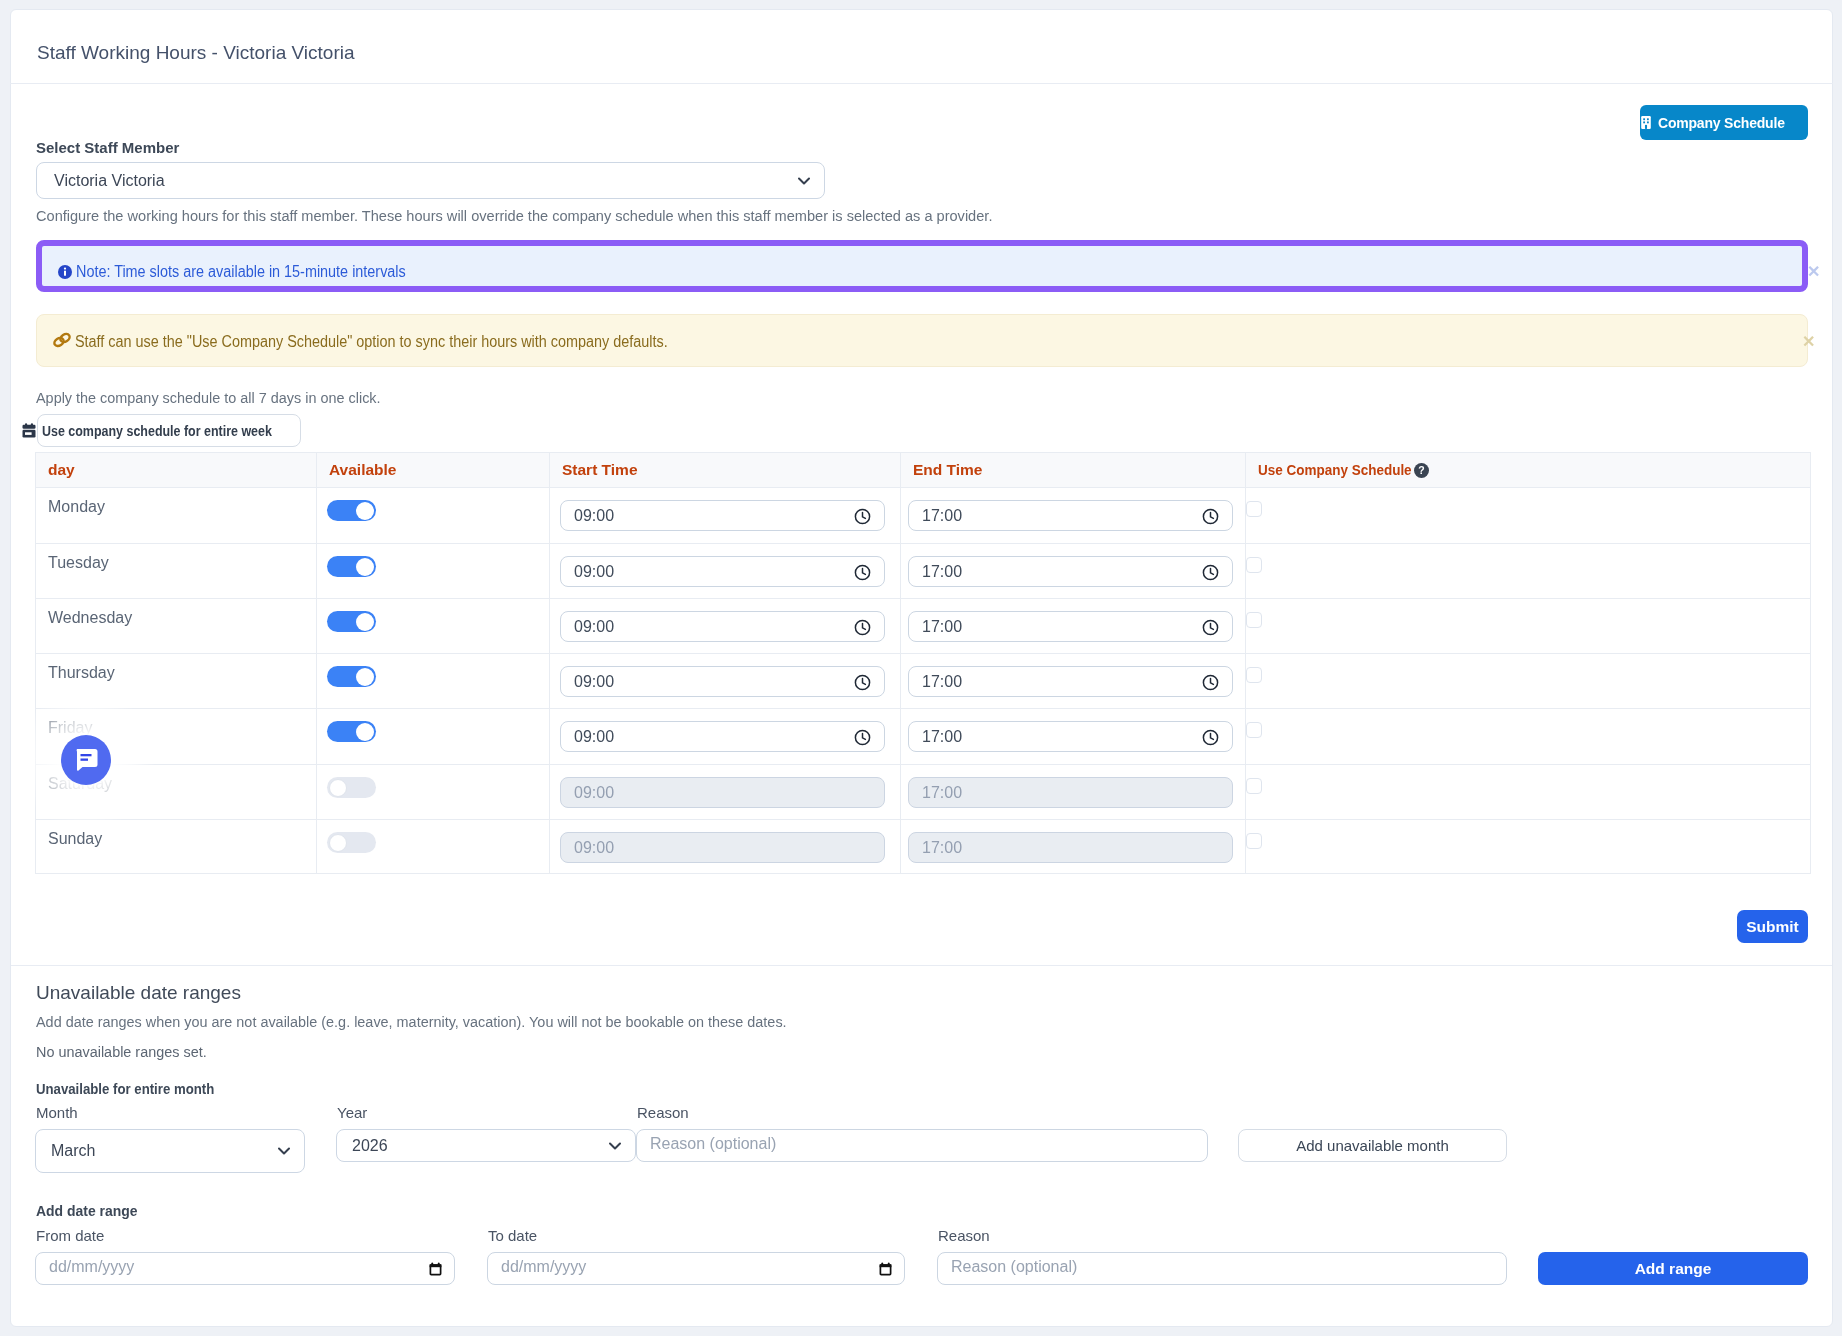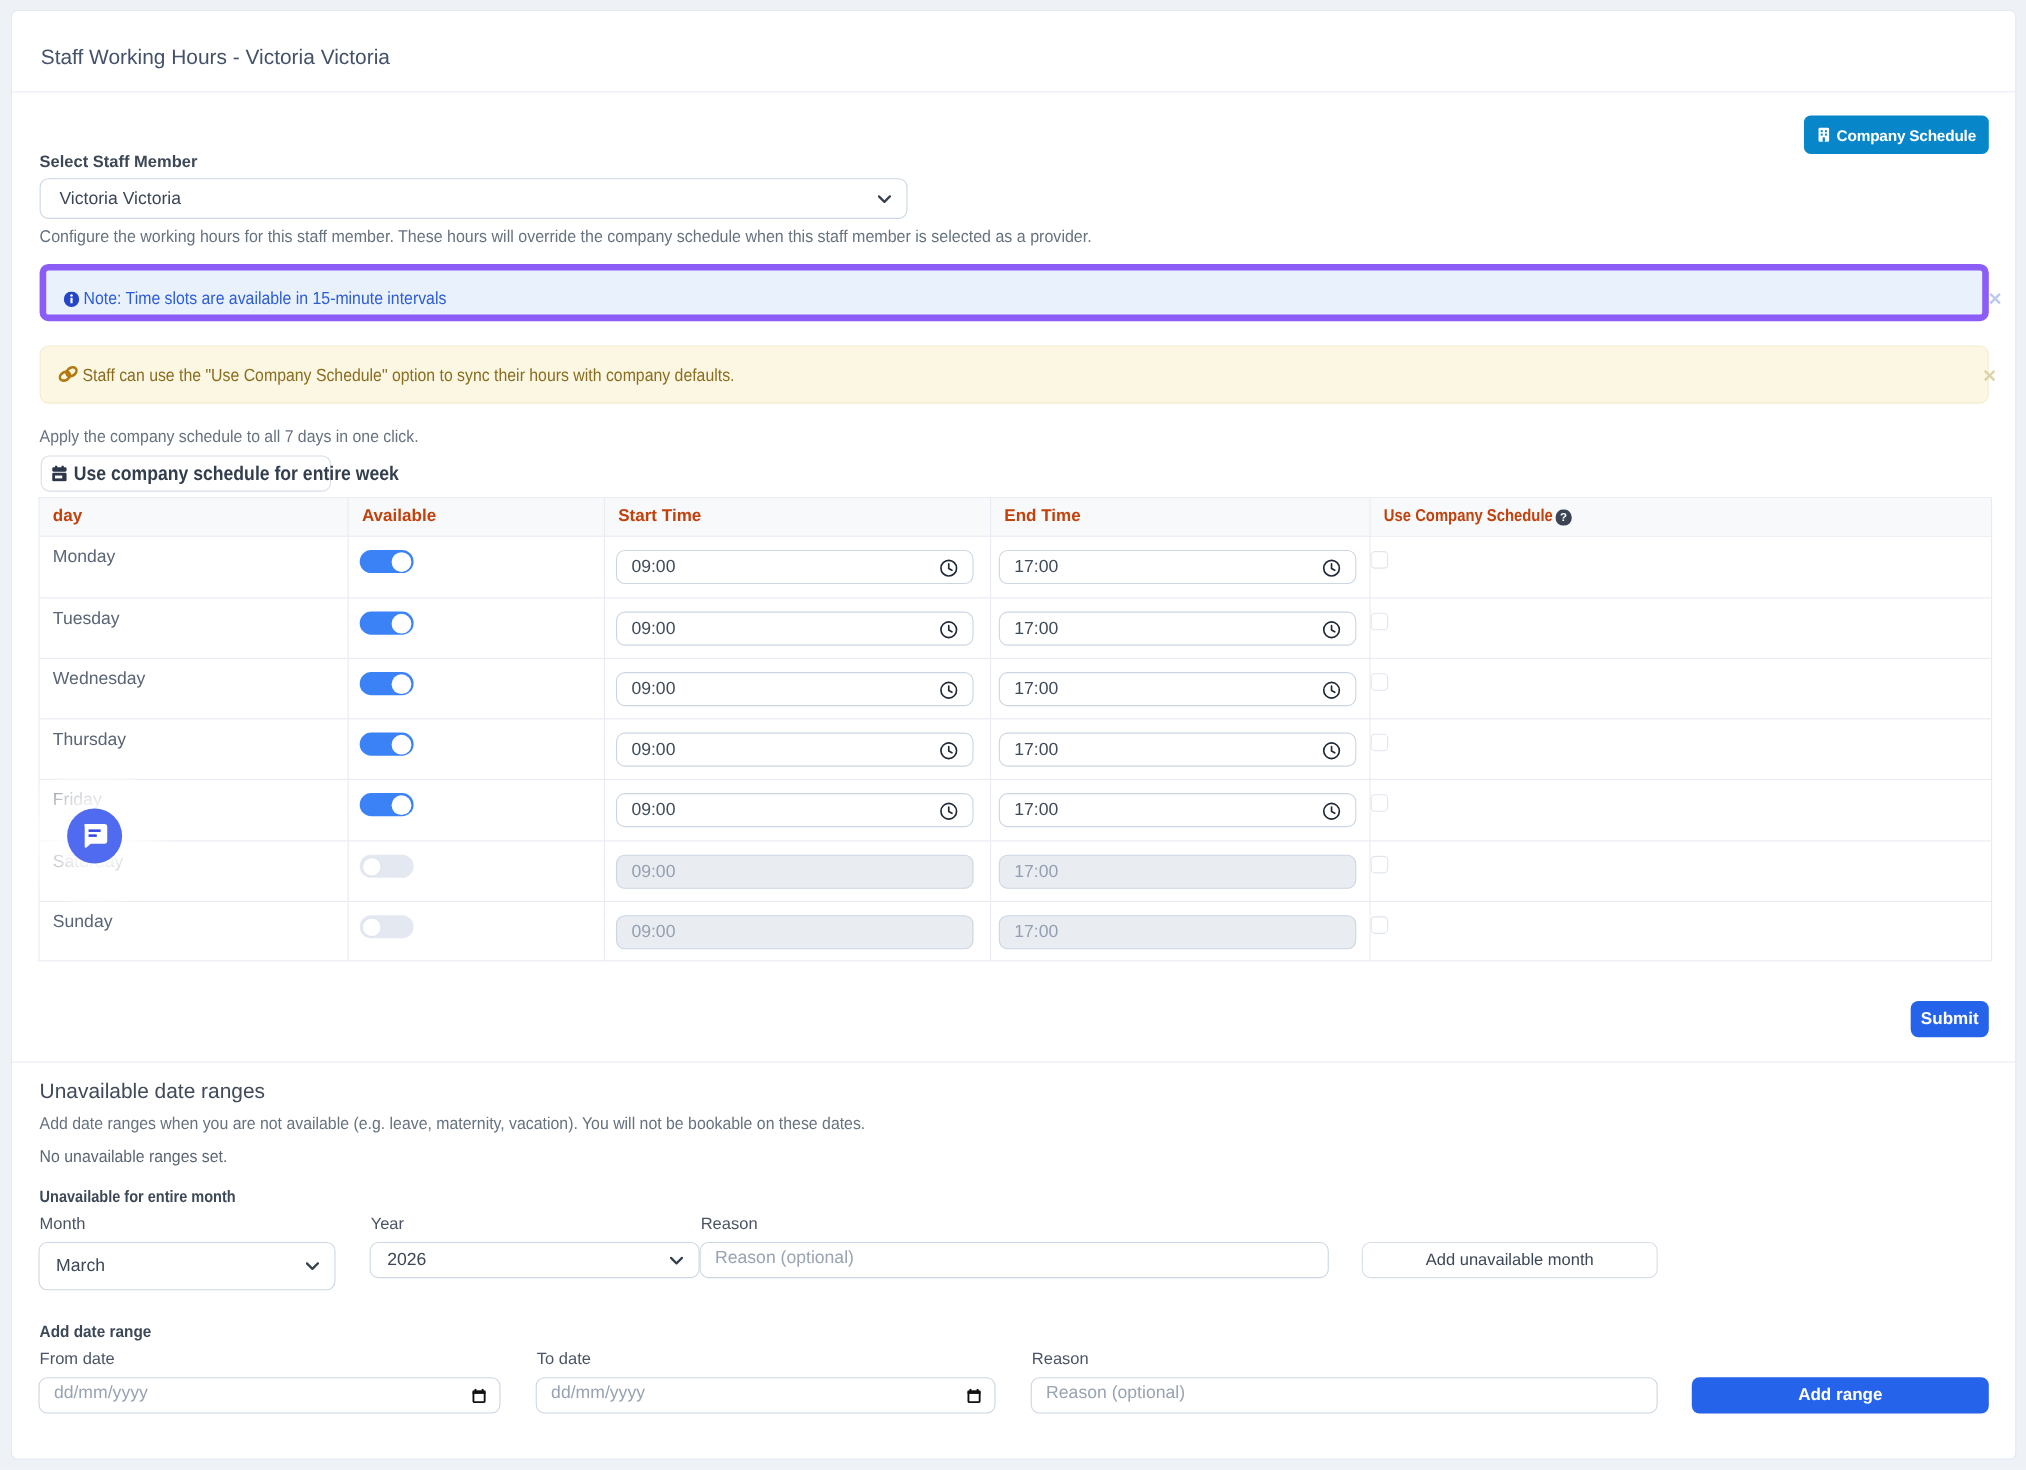--- a/index.html
+++ b/index.html
@@ -8,7 +8,7 @@
 .card { position:absolute; left:10px; top:9px; width:1823px; height:1318px; background:#fff; border:1px solid #e4e9f1; border-radius:6px; }
 .cardheader { position:absolute; left:10px; top:9px; width:1823px; height:75px; border-bottom:1px solid #e8ecf3; }
 .title { position:absolute; left:37px; top:42px; font-size:19px; color:#44516a; font-weight:500; }
-.btn-info { position:absolute; left:1640px; top:105px; width:168px; height:35px; background:#0787c9; border-radius:6px; color:#fff; font-size:14px; letter-spacing:-0.2px; font-weight:700; display:flex; align-items:center; justify-content:center; gap:6px; }
+.btn-info { position:absolute; left:1640px; top:105px; width:168px; height:35px; background:#0787c9; border-radius:6px; color:#fff; font-size:14px; letter-spacing:-0.2px; font-weight:700; display:flex; align-items:center; justify-content:flex-start; gap:6px; }
 .label { position:absolute; font-size:15px; font-weight:600; color:#3d4857; }
 .sel { position:absolute; background:#fff; border:1px solid #cdd7e4; border-radius:8px; display:flex; align-items:center; }
 .sel .txt { font-size:16px; color:#3c4656; padding-left:17px; }

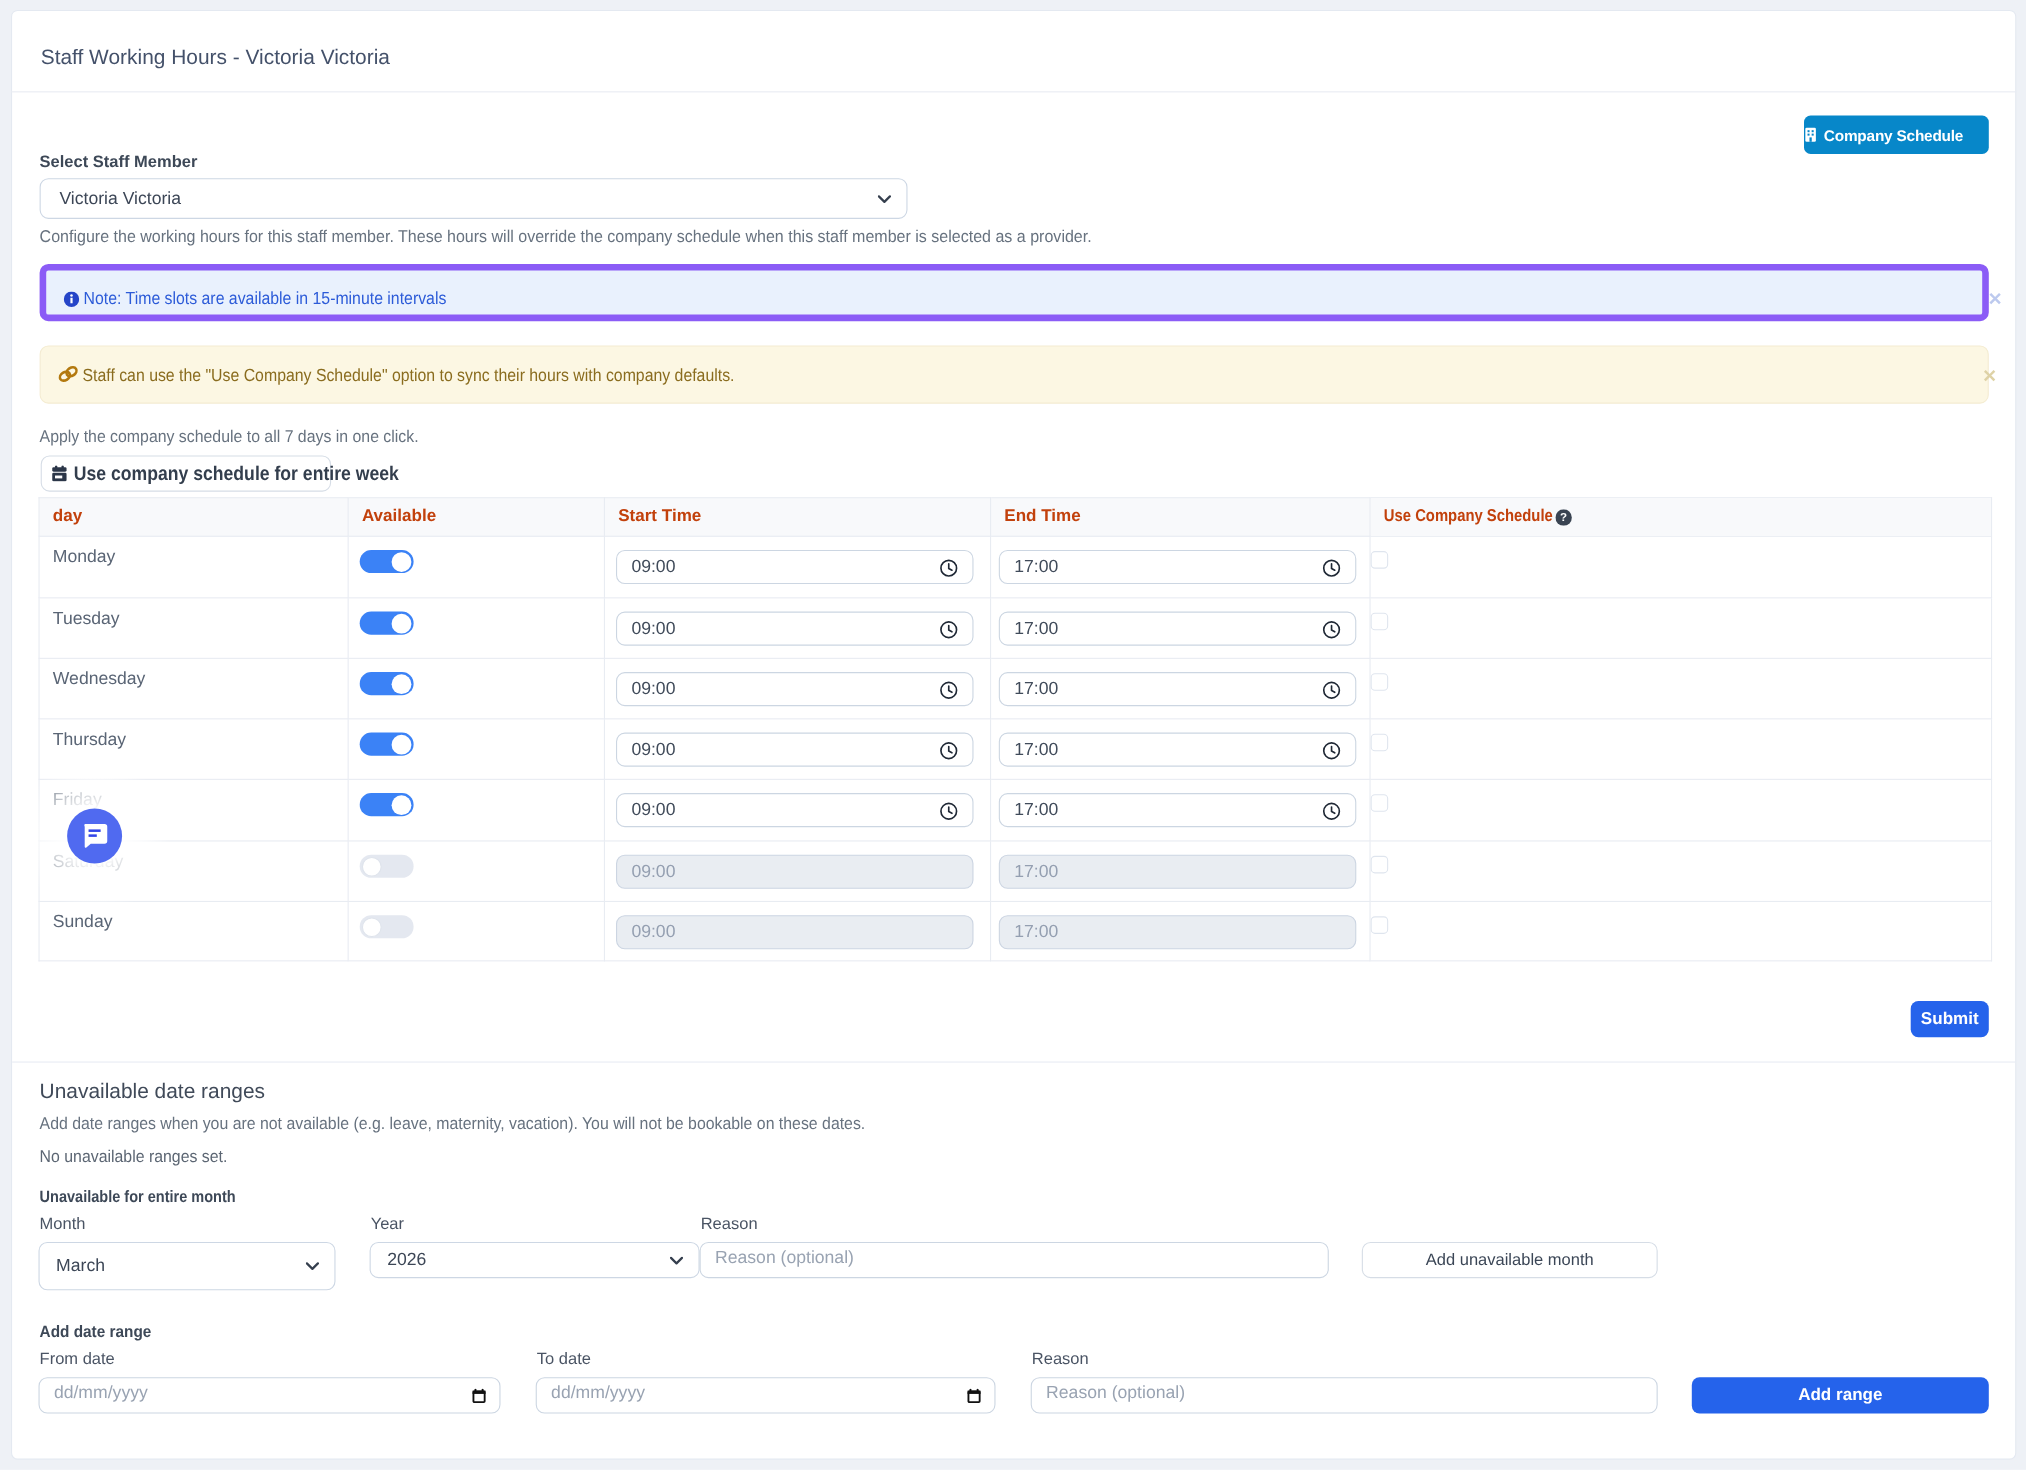--- a/index.html
+++ b/index.html
@@ -97,7 +97,7 @@
 
 <div class="muted" style="left:36px; top:389px; transform:scaleX(0.93); transform-origin:0 0;">Apply the company schedule to all 7 days in one click.</div>
 
-<div class="btn-outline" style="left:37px; top:414px; width:264px; height:33px; font-size:18px; justify-content:flex-start; padding-left:9px; overflow:visible;">
+<div class="btn-outline" style="left:37px; top:414px; width:264px; height:33px; font-size:14px; justify-content:flex-end; padding-left:9px; overflow:visible;">
     <svg width="14" height="15" viewBox="0 0 14 15">
       <rect x="3" y="0.2" width="2.1" height="3.6" rx="1" fill="#2b3648"></rect>
       <rect x="8.9" y="0.2" width="2.1" height="3.6" rx="1" fill="#2b3648"></rect>

